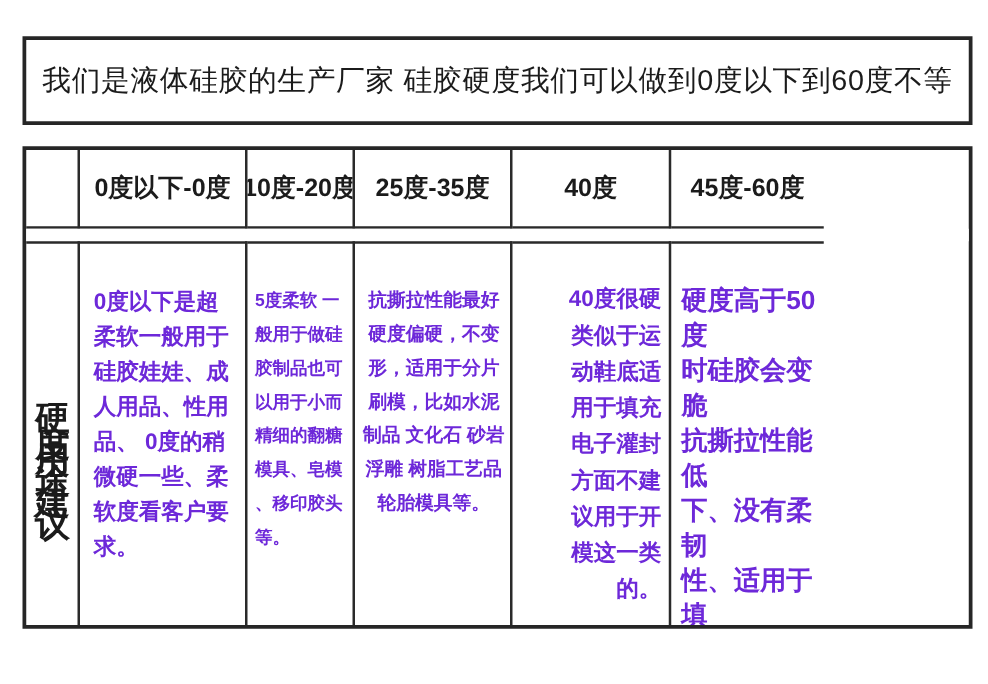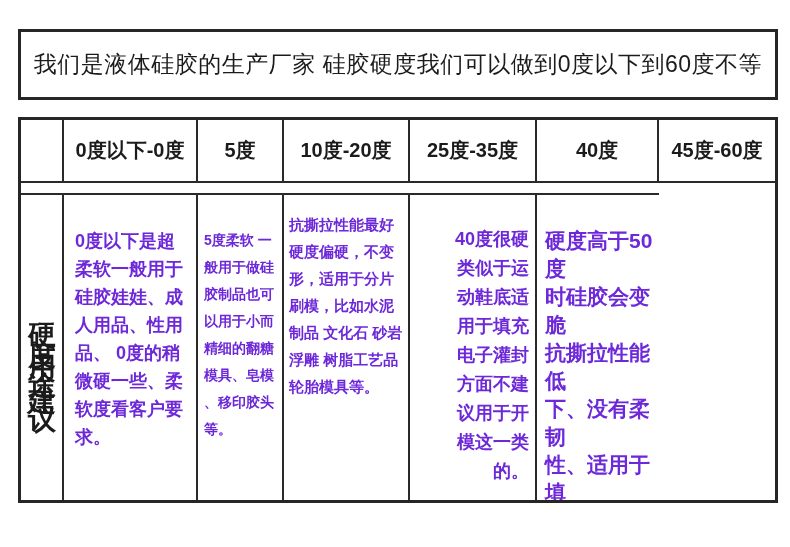--- a/index.html
+++ b/index.html
@@ -70,7 +70,6 @@
 
     <div class="cell hcell"></div>
     <div class="cell hcell">0度以下-0度</div>
-    <div class="cell hcell">5度</div>
     <div class="cell hcell">10度-20度</div>
     <div class="cell hcell">25度-35度</div>
     <div class="cell hcell">40度</div>

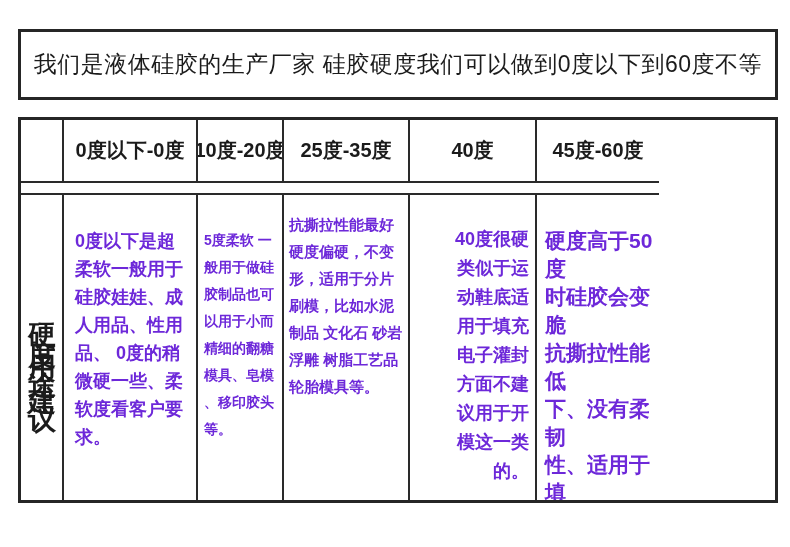--- a/index.html
+++ b/index.html
@@ -53,7 +53,7 @@
   .b1 { font-size:18px;   line-height:28px; padding:32px 10px 4px 11px; }
   .b2 { font-size:14px;   line-height:27px; padding:32px 5px 10px 6px; }
   .b3 { font-size:15px;   line-height:27px; padding:30px 5px 4px 6px; }
-  .b4 { font-size:15px;   line-height:27px; padding:16px 3px 4px 5px; }
+  .b4 { font-size:15px;   line-height:27px; padding:32px 3px 4px 5px;text-align:center; }
   .b5 { font-size:18px;   line-height:29px; padding:30px 6px 4px 26px;text-align:right; }
   .b6 { font-size:21px; line-height:28px; padding:32px 3px 4px 8px; }
 </style>

